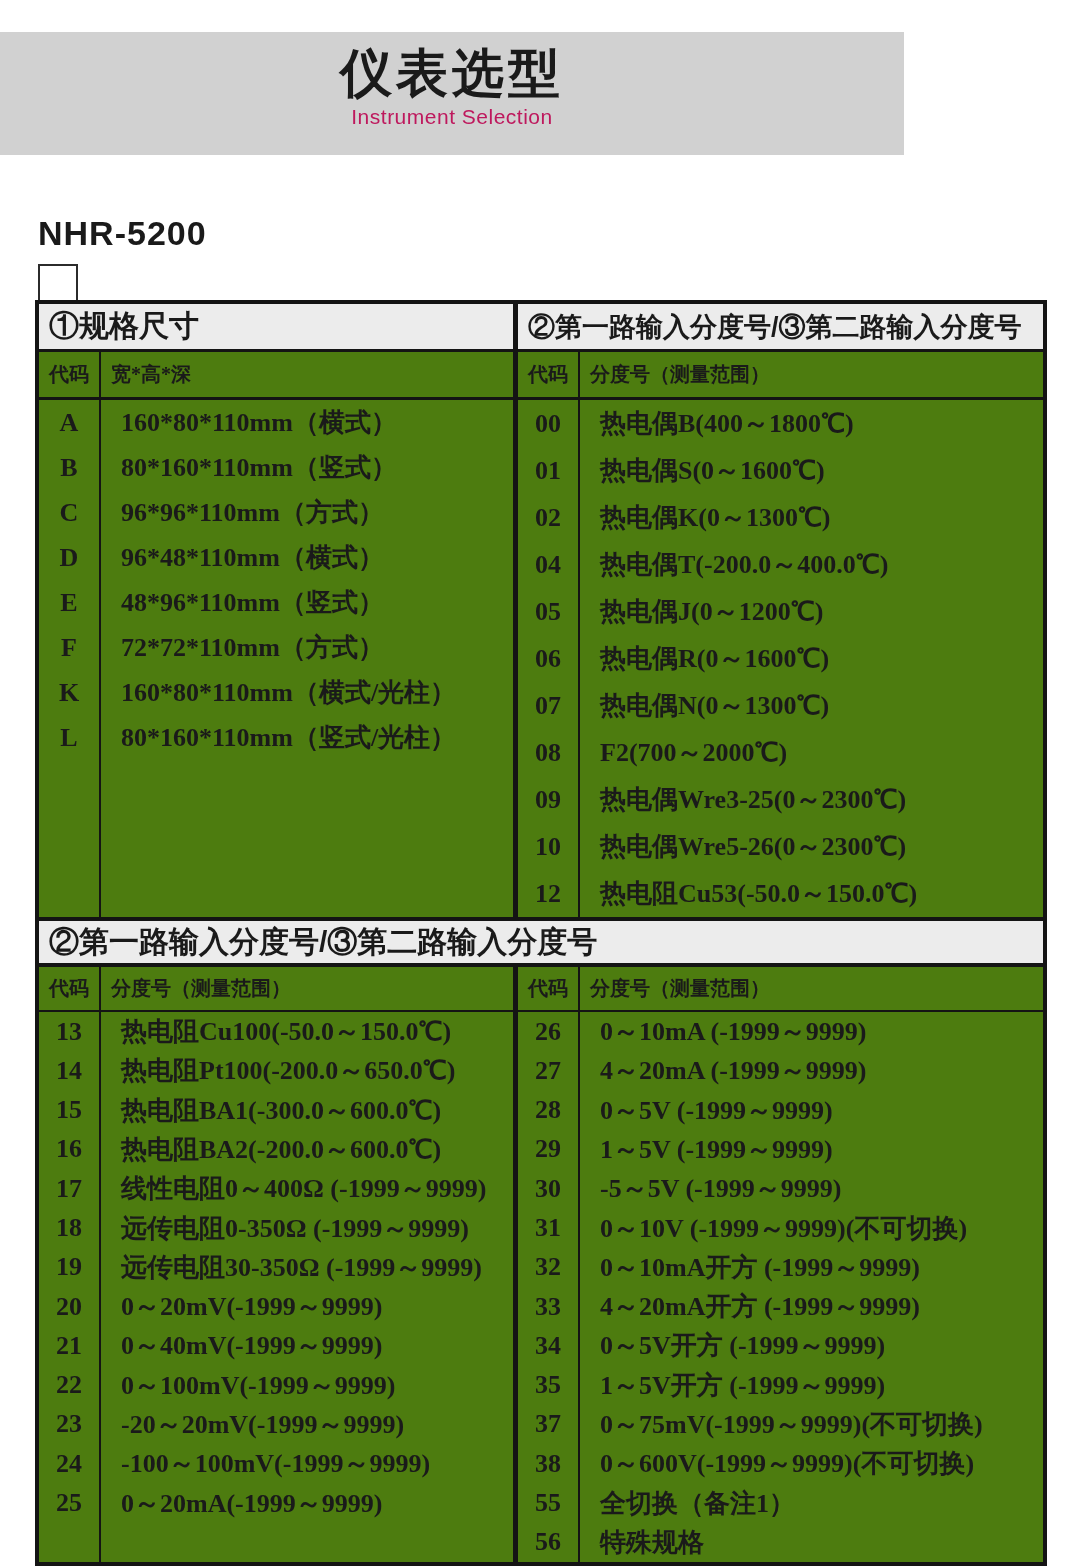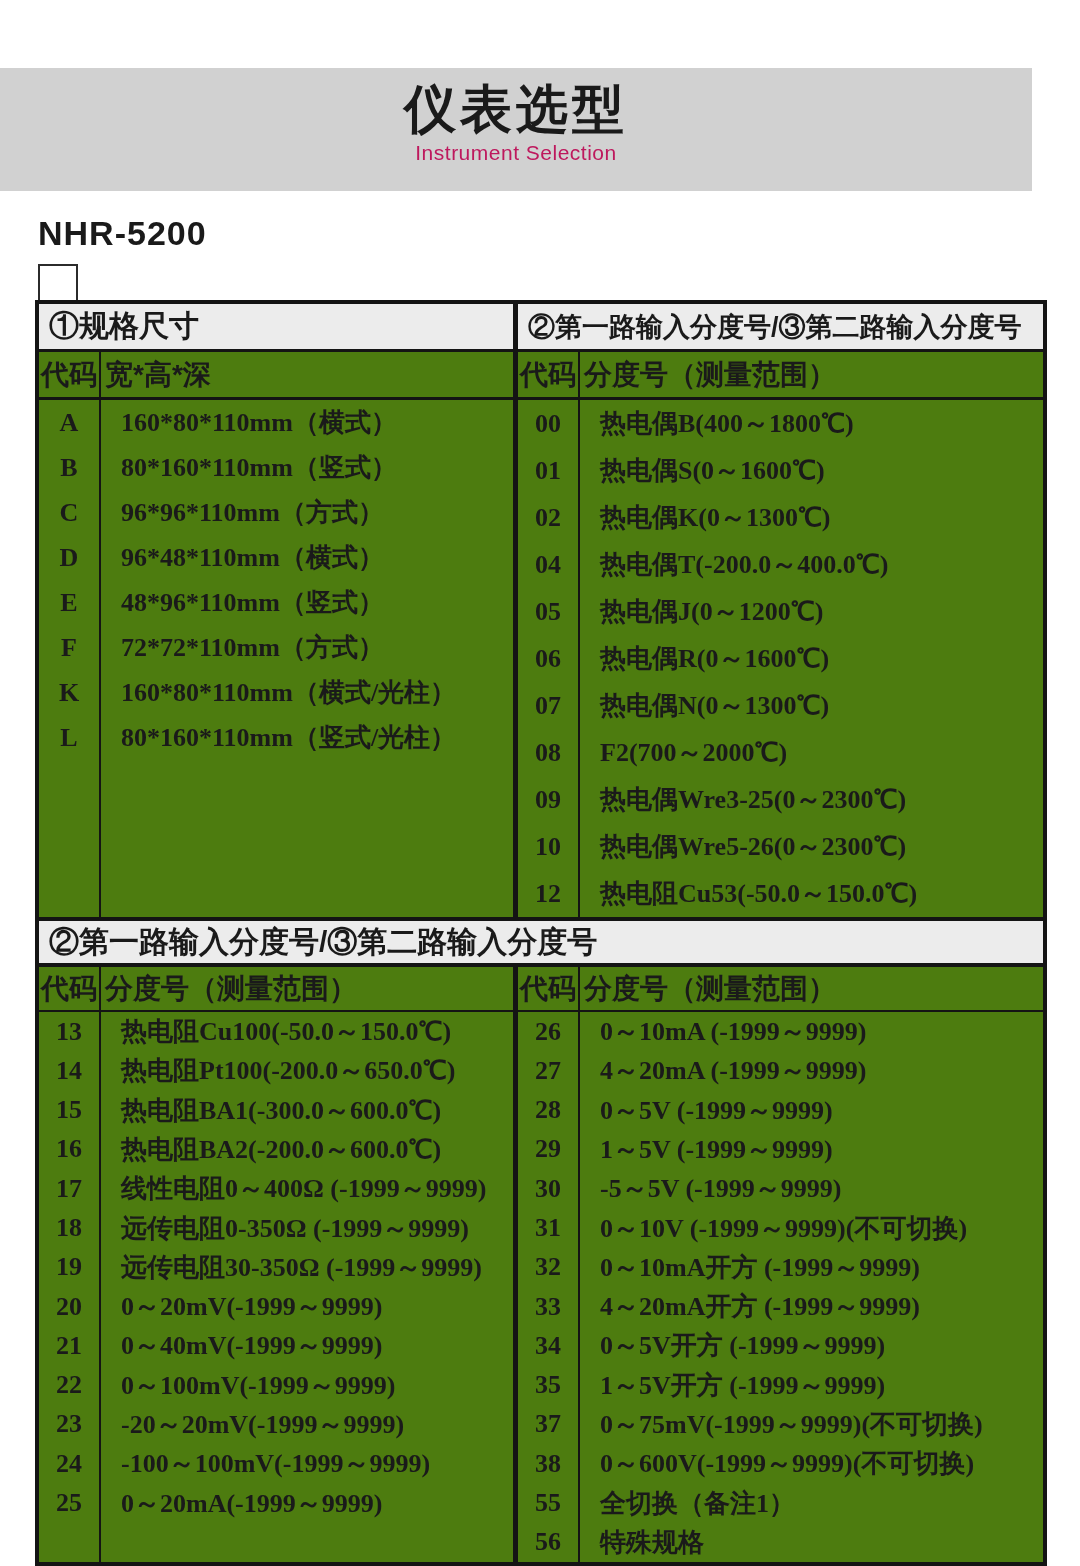--- a/index.html
+++ b/index.html
@@ -10,8 +10,8 @@
   }
   
   .top-band{
-    position:absolute;left:0;top:32px;width:1032px;height:123px;
-    background:#d1d1d1;text-align:center;margin-top:36px;
+    position:absolute;left:0;top:32px;width:904px;height:123px;
+    background:#d1d1d1;text-align:center;
   }
   .page-title{
     margin-top:10px;font-size:52px;font-weight:bold;letter-spacing:4px;line-height:62px;

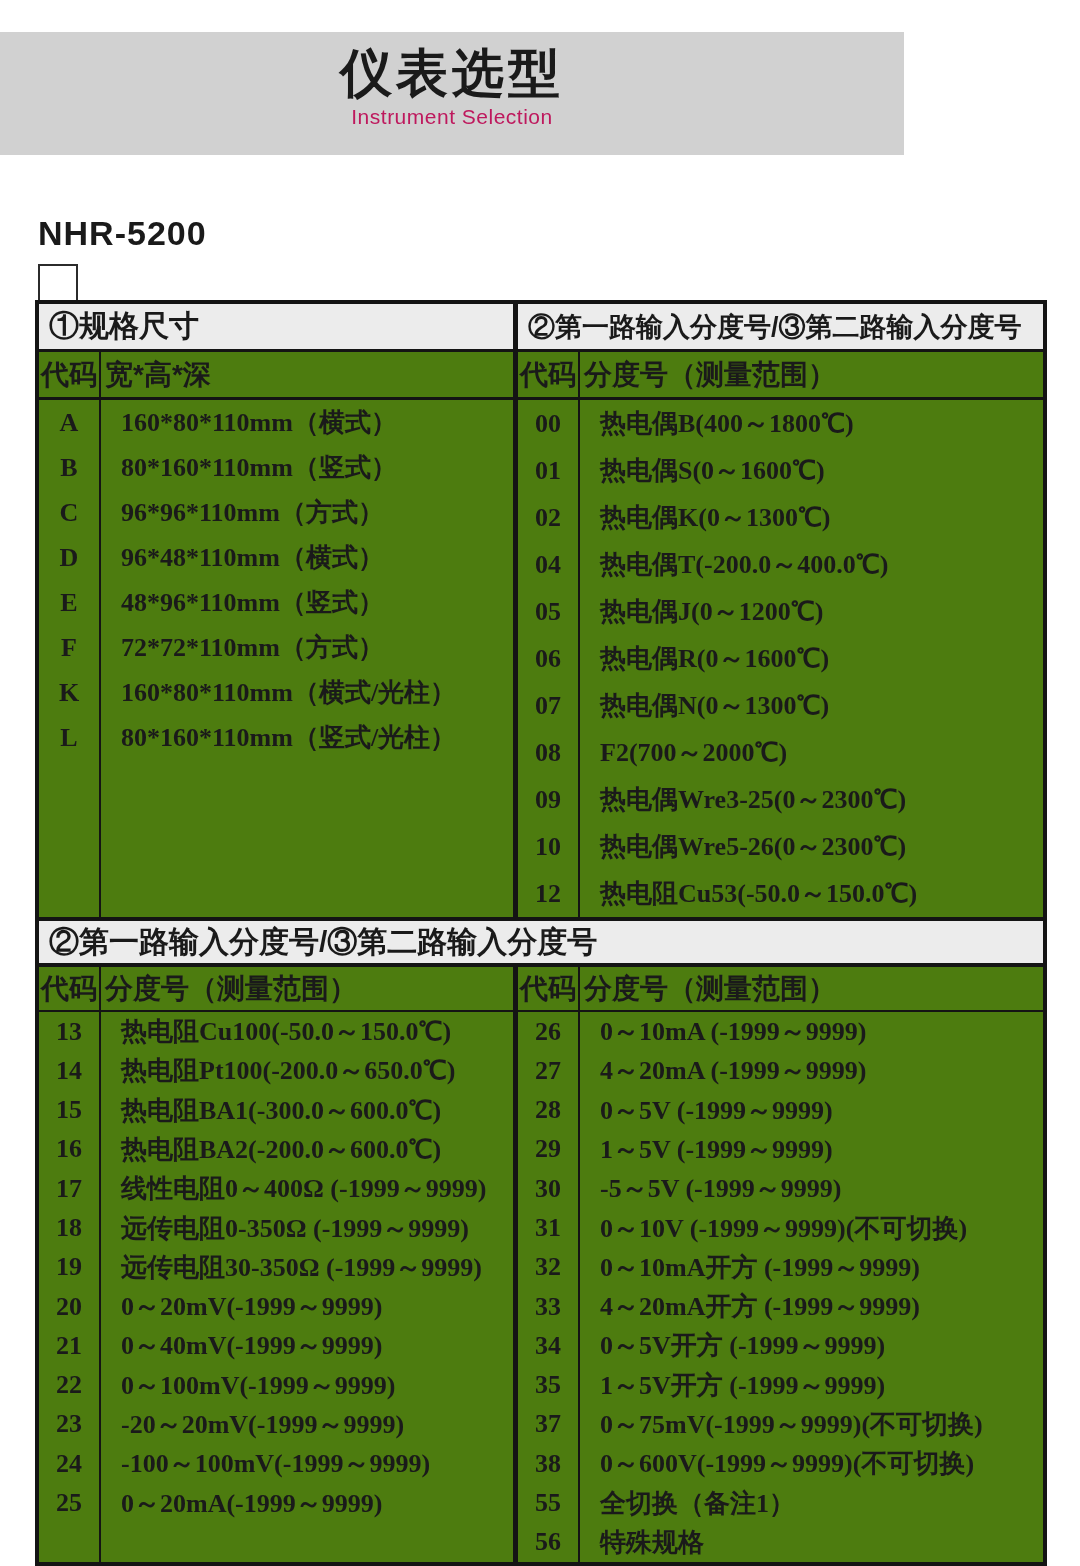--- a/index.html
+++ b/index.html
@@ -63,7 +63,7 @@
   }
   .col-head{
     height:48px;flex:none;border-bottom:3px solid #141414;box-sizing:border-box;
-    display:flex;font-weight:bold;font-size:28px;
+    display:flex;font-weight:bold;font-size:20px;
   }
   .bottom-section .col-head{height:45px;border-bottom-width:2px;}
   .code-col{

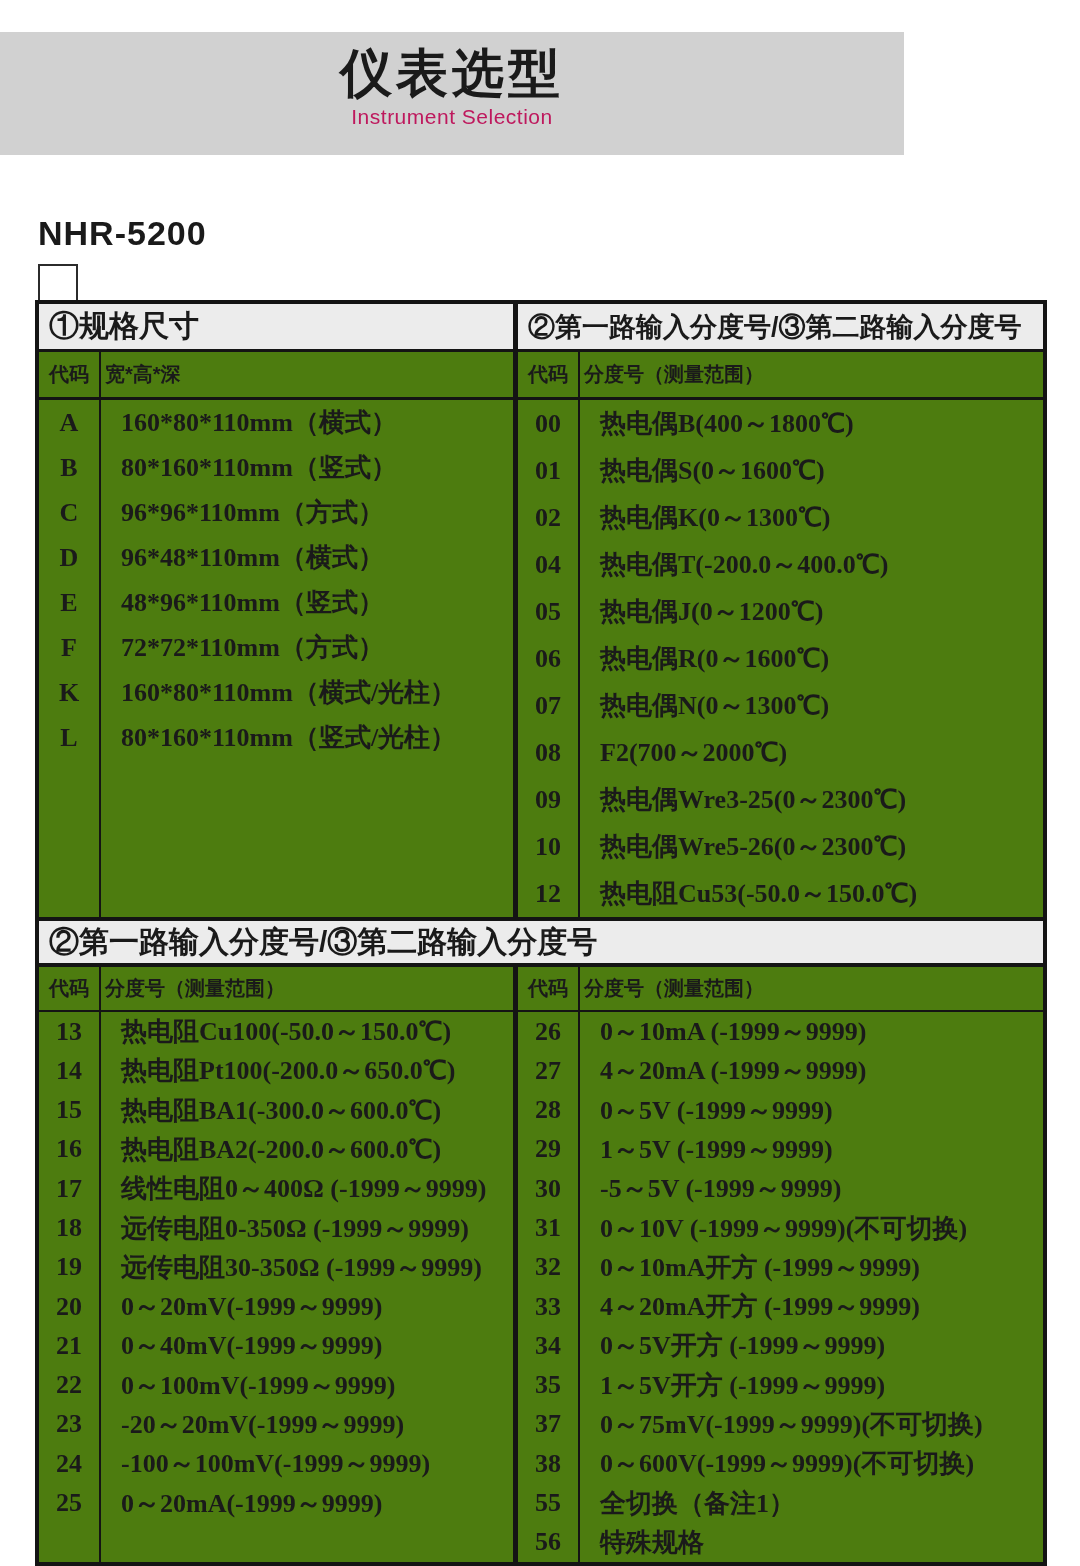--- a/index.html
+++ b/index.html
@@ -70,7 +70,7 @@
     width:62px;flex:none;border-right:2px solid #141414;box-sizing:border-box;
     display:flex;align-items:center;justify-content:center;
   }
-  .val-col{flex:1;display:flex;align-items:center;padding-left:4px;white-space:nowrap;overflow:hidden;}
+  .val-col{flex:1;display:flex;align-items:center;padding-left:10px;white-space:nowrap;overflow:hidden;font-family:Liberation Serif, serif;}
   .rows{flex:1;display:flex;flex-direction:column;min-height:0;overflow:hidden;}
   .trow{display:flex;flex:none;min-height:0;}
   .rows-equal .trow{flex:1 1 0;}

